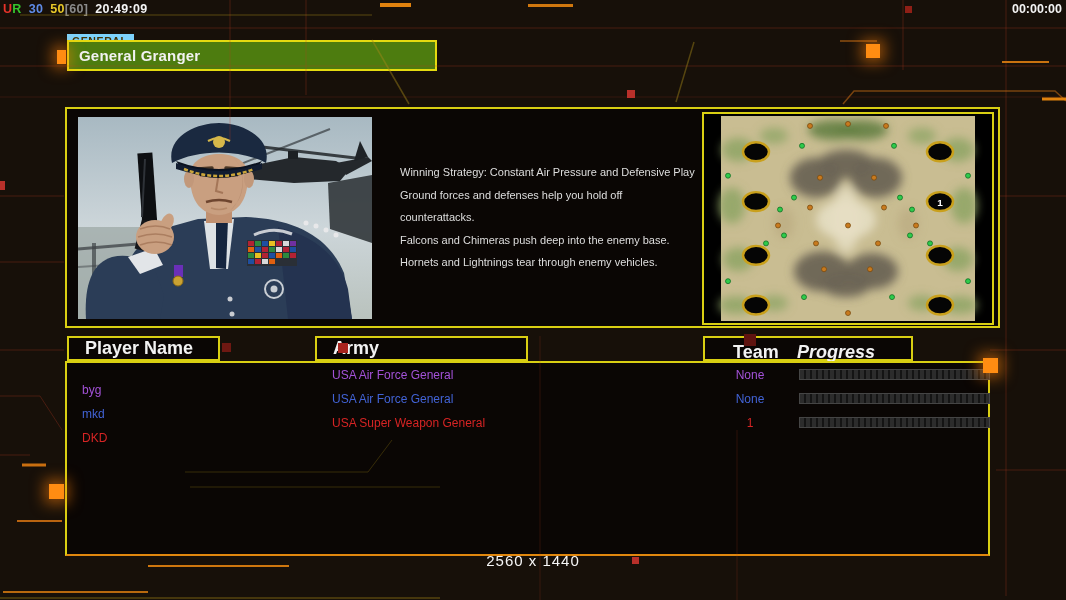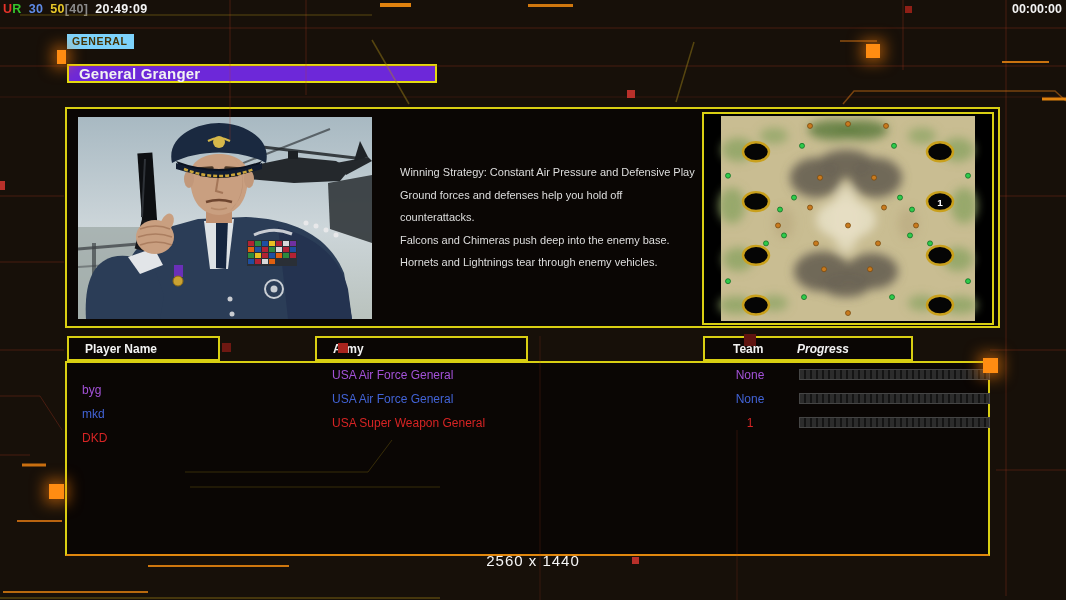--- a/index.html
+++ b/index.html
@@ -88,7 +88,7 @@
 </head>
 <body>
 
-<div class="abs" id="score-bar"><span style="color: rgb(232, 51, 42);">U</span><span style="color: rgb(53, 196, 45);">R</span><span class="sp" style="color: rgb(95, 140, 232);">30</span><span class="sp" style="color: rgb(232, 200, 40);">50</span><span style="color: rgb(138, 138, 138);">[40]</span><span class="sp" style="color:#f4f4f4;">20:49:09</span></div>
+<div class="abs" id="score-bar"><span style="color: rgb(232, 51, 42);">U</span><span style="color: rgb(53, 196, 45);">R</span><span class="sp" style="color: rgb(95, 140, 232);">30</span><span class="sp" style="color: rgb(232, 200, 40);">50</span><span style="color: rgb(138, 138, 138);">[60]</span><span class="sp" style="color:#f4f4f4;">20:49:09</span></div>
 <div class="abs" id="match-timer">00:00:00</div>
 
 <div class="abs" id="general-tab">GENERAL</div>

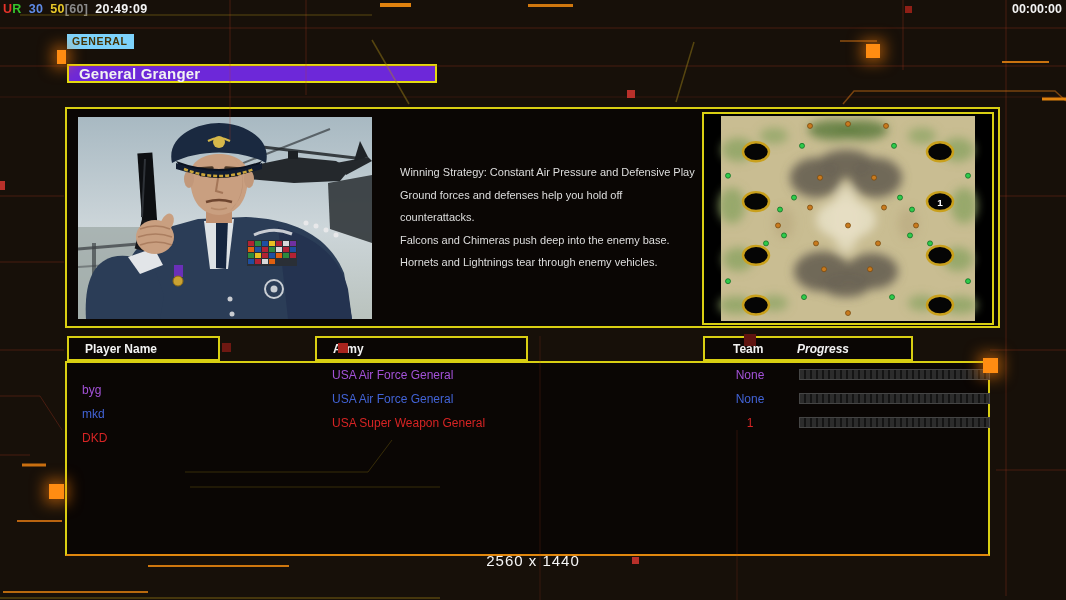--- a/index.html
+++ b/index.html
@@ -25,8 +25,8 @@
     font-size:10.5px; font-weight:bold; letter-spacing:0.6px;
   }
   #general-name-box {
-    left:67px; top:64px; width:370px; height:19px;
-    border:2px solid #e4da10; background:#6d28d9;
+    left:67px; top:40px; width:370px; height:31px;
+    border:2px solid #e4da10; background:#4d7c0f;
     display:flex; align-items:center; padding-left:10px;
     font-size:15px; font-weight:bold; color:#f2f2f2; letter-spacing:0.2px;
   }

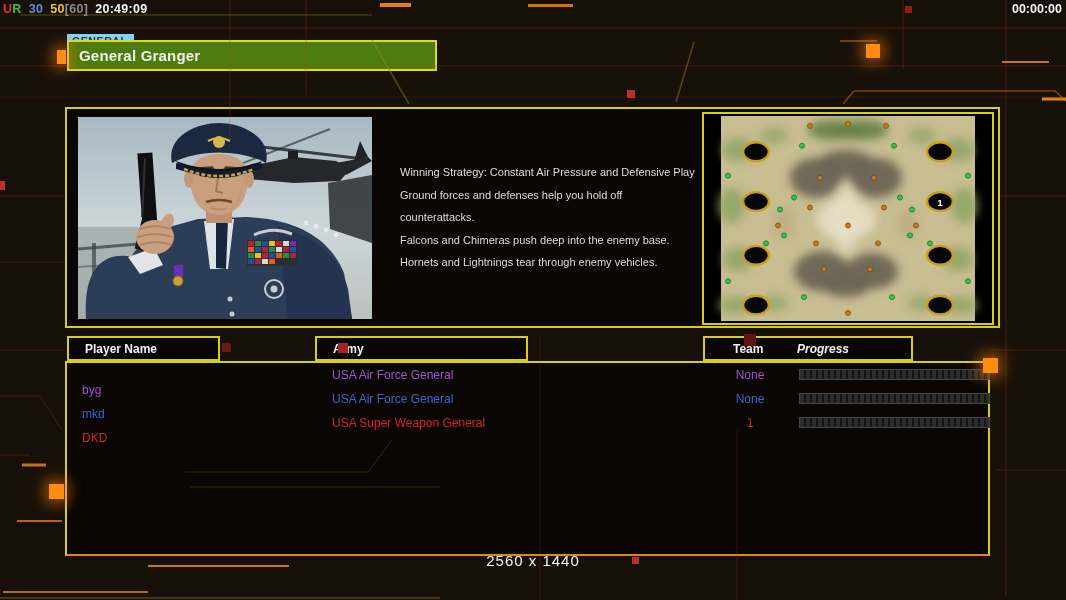--- a/index.html
+++ b/index.html
@@ -46,7 +46,7 @@
   
   .hdr {
     top:336px; height:25px; border:2px solid #d9cf12; background:#0a0604;
-    display:flex; align-items:center; font-size:12px; font-weight:bold; color:#f2f2f2;
+    display:flex; align-items:center; font-size:18px; font-weight:bold; color:#f2f2f2;
     z-index:1;
   }
   #hdr-player { left:67px; width:153px; padding-left:16px; }

